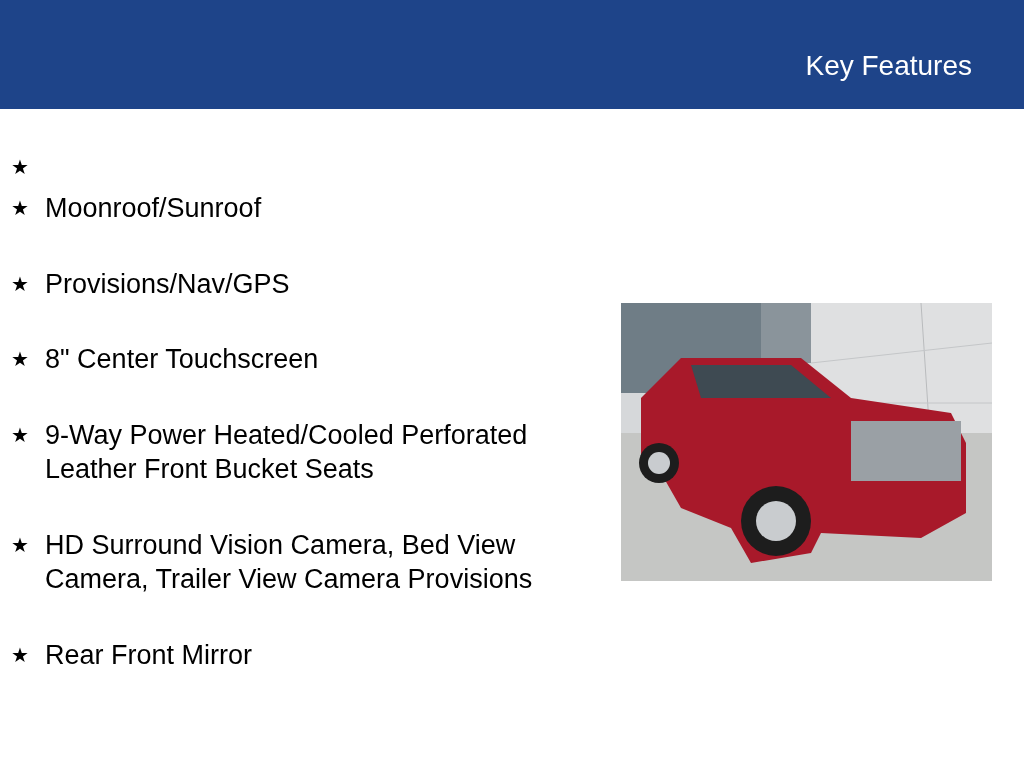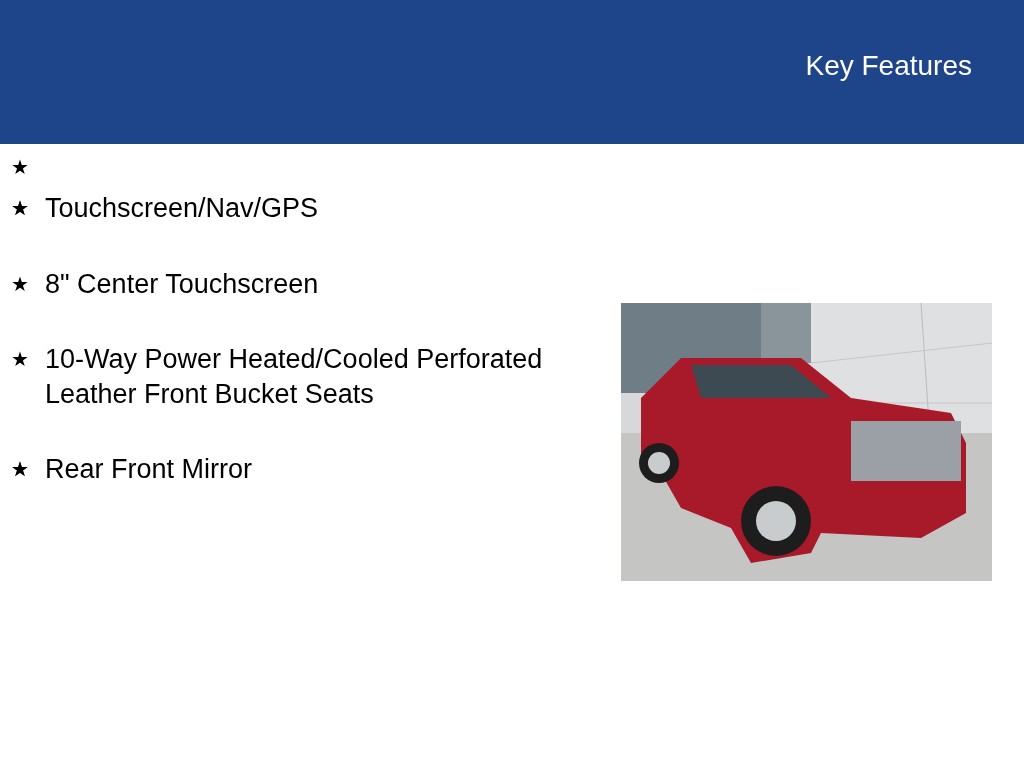--- a/index.html
+++ b/index.html
@@ -8,7 +8,7 @@
     font-family: "Liberation Sans", sans-serif; position: relative;
   }
   .header {
-    position: absolute; left: 0; top: 0; width: 1024px; height: 144px;
+    position: absolute; left: 0; top: 0; width: 1024px; height: 109px;
     background: #1e4489;
   }
   .header-title {

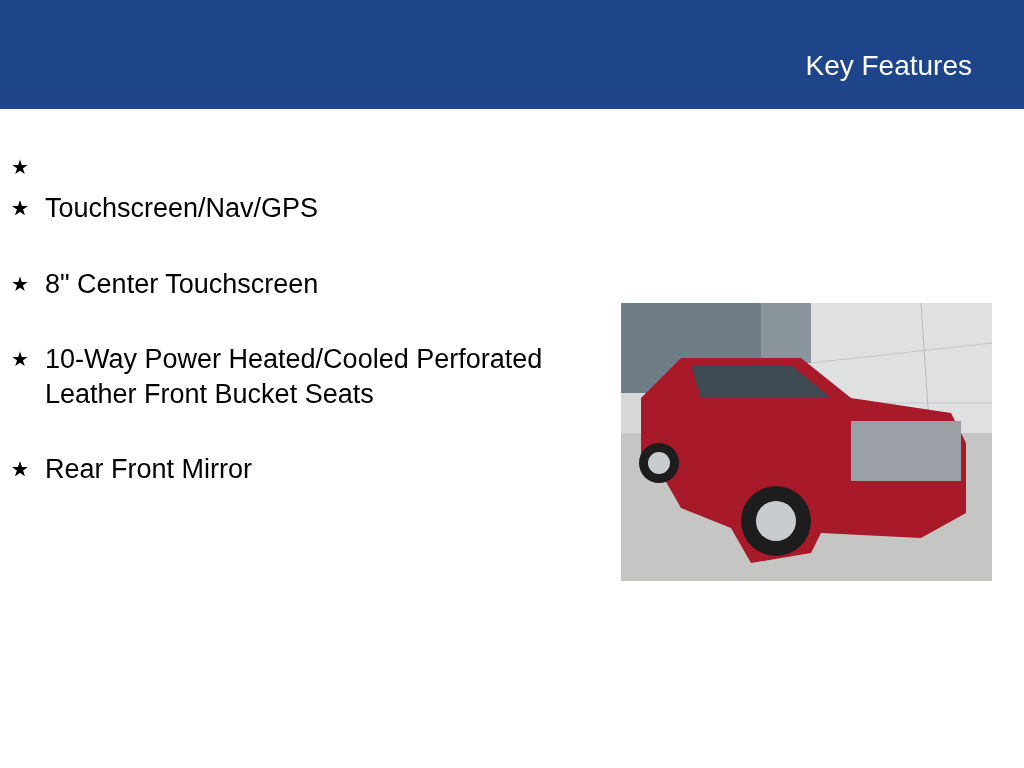--- a/index.html
+++ b/index.html
@@ -41,7 +41,7 @@
 
 <ul class="features">
   <li class="feature"><span class="star">★</span></li>
-  <li class="feature"><span class="star">★</span></li>
+  <li class="feature"><span class="star">★</span><span>Moonroof/Sunroof</span></li>
   <li class="feature"><span class="star">★</span><span>Touchscreen/Nav/GPS</span></li>
   <li class="feature"><span class="star">★</span><span>8" Center Touchscreen</span></li>
   <li class="feature"><span class="star">★</span><span>10-Way Power Heated/Cooled Perforated Leather Front Bucket Seats</span></li>

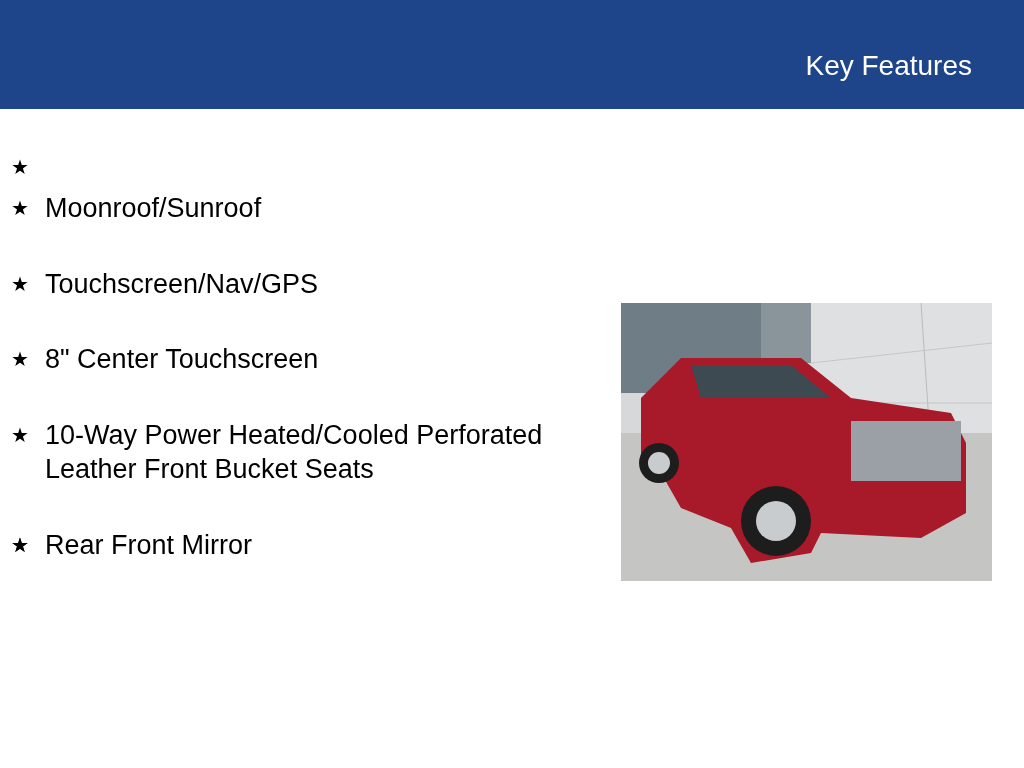--- a/index.html
+++ b/index.html
@@ -42,7 +42,7 @@
 <ul class="features">
   <li class="feature"><span class="star">★</span></li>
   <li class="feature"><span class="star">★</span><span>Moonroof/Sunroof</span></li>
-  <li class="feature"><span class="star">★</span><span>Touchscreen/Nav/GPS</span></li>
+  <li class="feature"><span class="star">★</span><span>Provisions/Nav/GPS</span></li>
   <li class="feature"><span class="star">★</span><span>8" Center Touchscreen</span></li>
   <li class="feature"><span class="star">★</span><span>10-Way Power Heated/Cooled Perforated Leather Front Bucket Seats</span></li>
   <li class="feature"><span class="star">★</span></li>

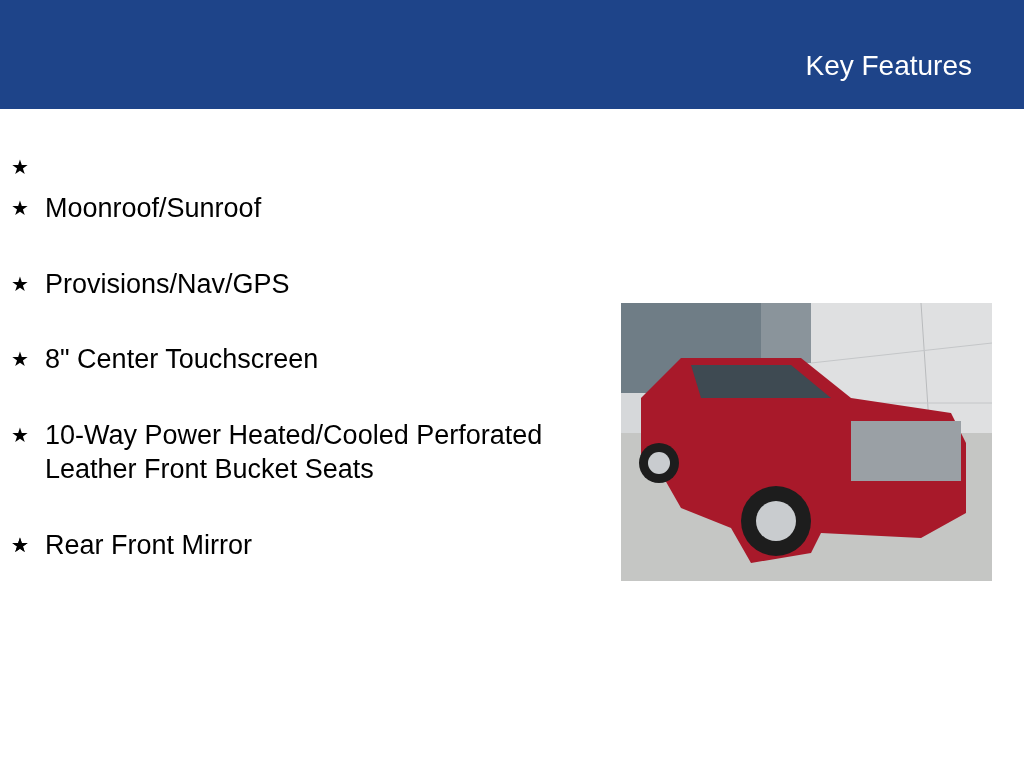--- a/index.html
+++ b/index.html
@@ -44,7 +44,7 @@
   <li class="feature"><span class="star">★</span><span>Moonroof/Sunroof</span></li>
   <li class="feature"><span class="star">★</span><span>Provisions/Nav/GPS</span></li>
   <li class="feature"><span class="star">★</span><span>8" Center Touchscreen</span></li>
-  <li class="feature"><span class="star">★</span><span>10-Way Power Heated/Cooled Perforated Leather Front Bucket Seats</span></li>
+  <li class="feature"><span class="star">★</span><span>9-Way Power Heated/Cooled Perforated Leather Front Bucket Seats</span></li>
   <li class="feature"><span class="star">★</span></li>
   <li class="feature"><span class="star">★</span><span>Rear Front Mirror</span></li>
 </ul>

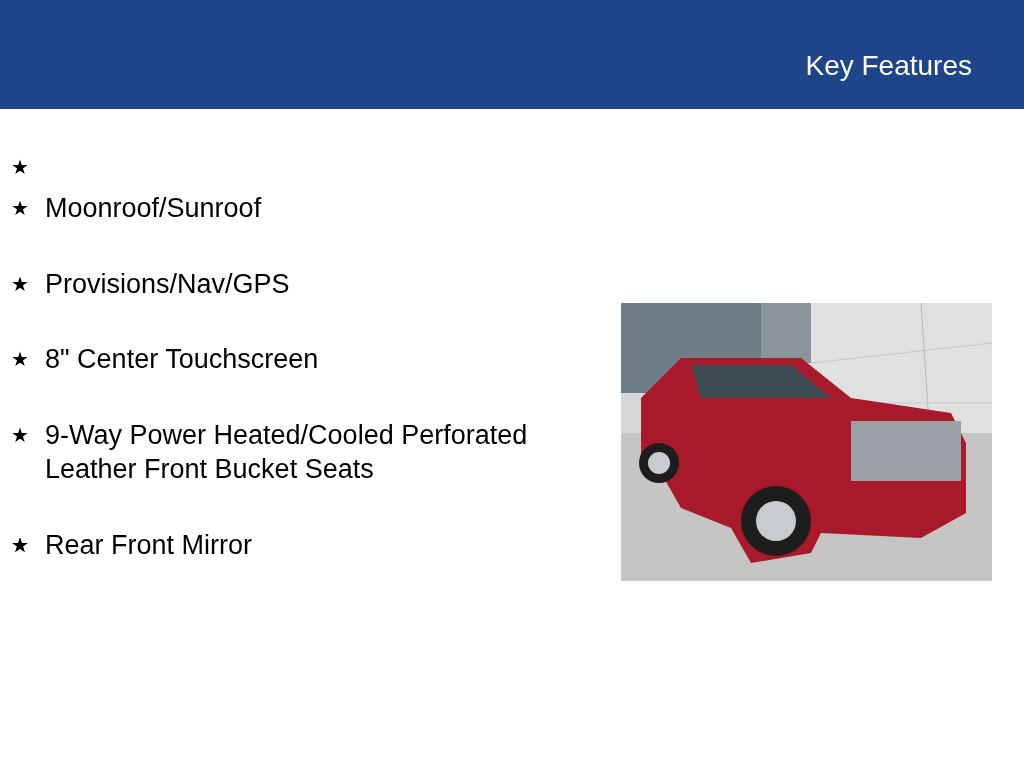--- a/index.html
+++ b/index.html
@@ -45,7 +45,7 @@
   <li class="feature"><span class="star">★</span><span>Provisions/Nav/GPS</span></li>
   <li class="feature"><span class="star">★</span><span>8" Center Touchscreen</span></li>
   <li class="feature"><span class="star">★</span><span>9-Way Power Heated/Cooled Perforated Leather Front Bucket Seats</span></li>
-  <li class="feature"><span class="star">★</span></li>
+  <li class="feature"><span class="star">★</span><span>HD Surround Vision Camera, Bed View Camera, Trailer View Camera Provisions</span></li>
   <li class="feature"><span class="star">★</span><span>Rear Front Mirror</span></li>
 </ul>
 

